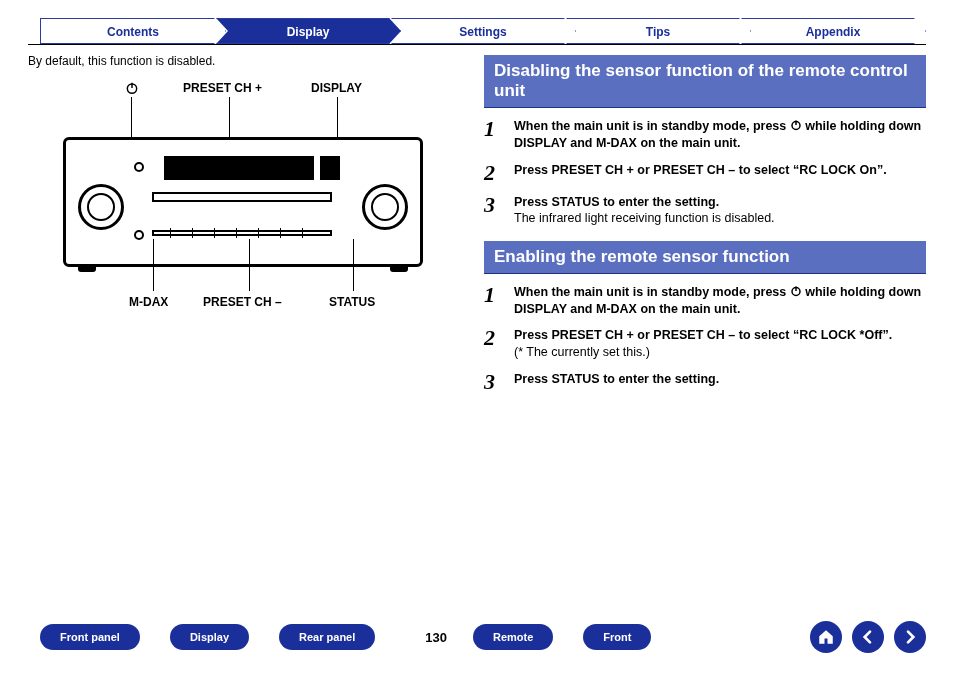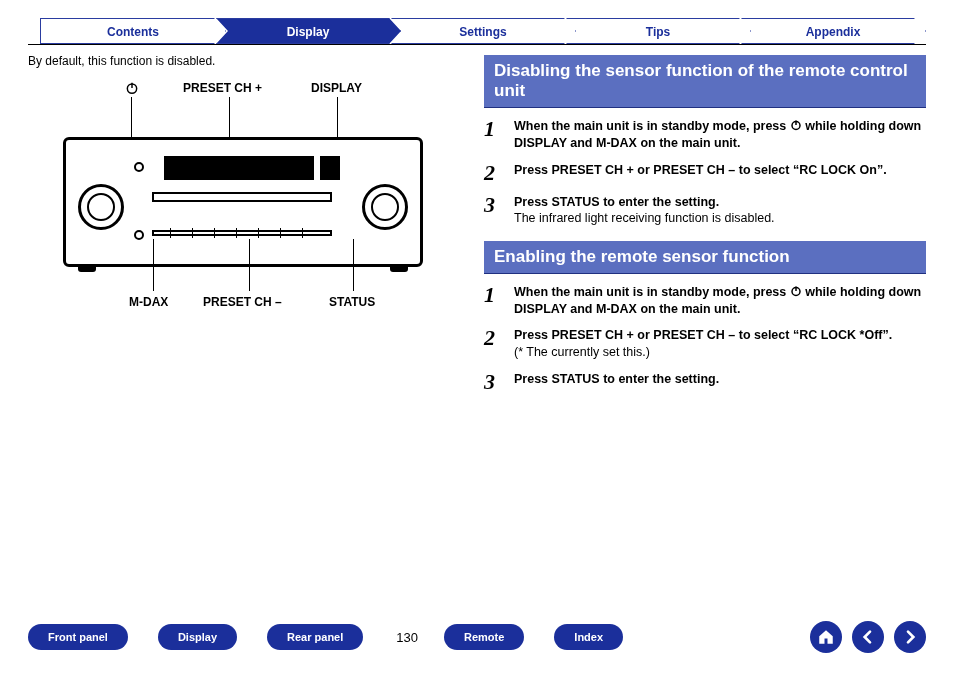--- a/index.html
+++ b/index.html
@@ -64,7 +64,7 @@
   .power-icon svg { display: block; }
 
   
-  .footer { position: absolute; left: 28px; right: 28px; bottom: 16px; height: 40px; display: flex; align-items: center; }
+  .footer { position: absolute; left: 40px; right: 28px; bottom: 16px; height: 40px; display: flex; align-items: center; }
   .foot-btn {
     height: 26px; padding: 0 20px; background: #1b2f9b; color: #fff; font-size: 11px; font-weight: bold;
     border-radius: 13px; display: inline-flex; align-items: center; justify-content: center; margin-right: 30px; cursor: pointer;

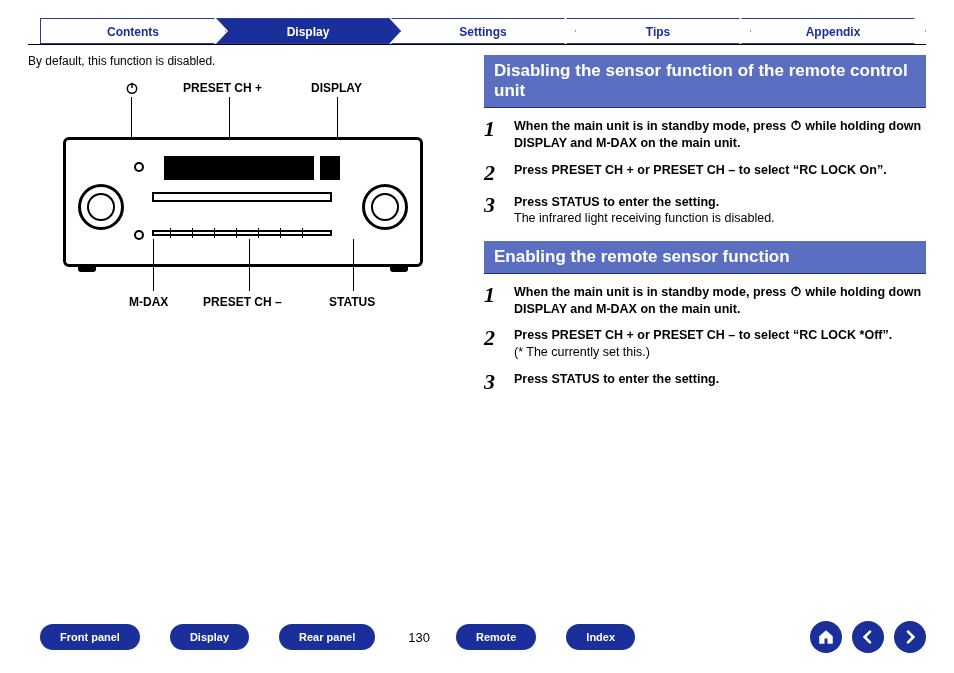--- a/index.html
+++ b/index.html
@@ -69,7 +69,7 @@
     height: 26px; padding: 0 20px; background: #1b2f9b; color: #fff; font-size: 11px; font-weight: bold;
     border-radius: 13px; display: inline-flex; align-items: center; justify-content: center; margin-right: 30px; cursor: pointer;
   }
-  .page-num { font-size: 13px; margin: 0 26px 0 3px; }
+  .page-num { font-size: 13px; margin: 0 26px 0 20px; font-weight: bold; }
   .spacer { flex: 1; }
   .circ-btn { width: 32px; height: 32px; border-radius: 50%; background: #1b2f9b; margin-left: 10px; display: inline-flex; align-items: center; justify-content: center; cursor: pointer; color:#fff; }
   .circ-btn svg { display:block; }

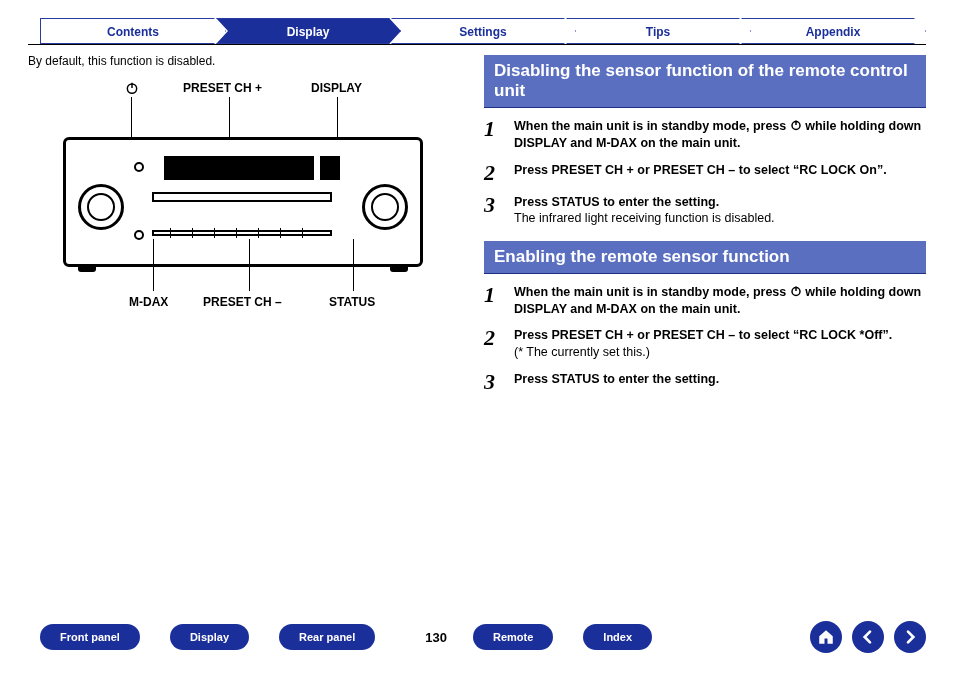--- a/index.html
+++ b/index.html
@@ -213,7 +213,7 @@
     <div class="foot-btn">Rear panel</div>
     <span class="page-num">130</span>
     <div class="foot-btn">Remote</div>
-    <div class="foot-btn">Index</div>
+    <div class="foot-btn">Front</div>
     <div class="spacer"></div>
     <div class="circ-btn">
       <svg width="18" height="18" viewBox="0 0 24 24">

